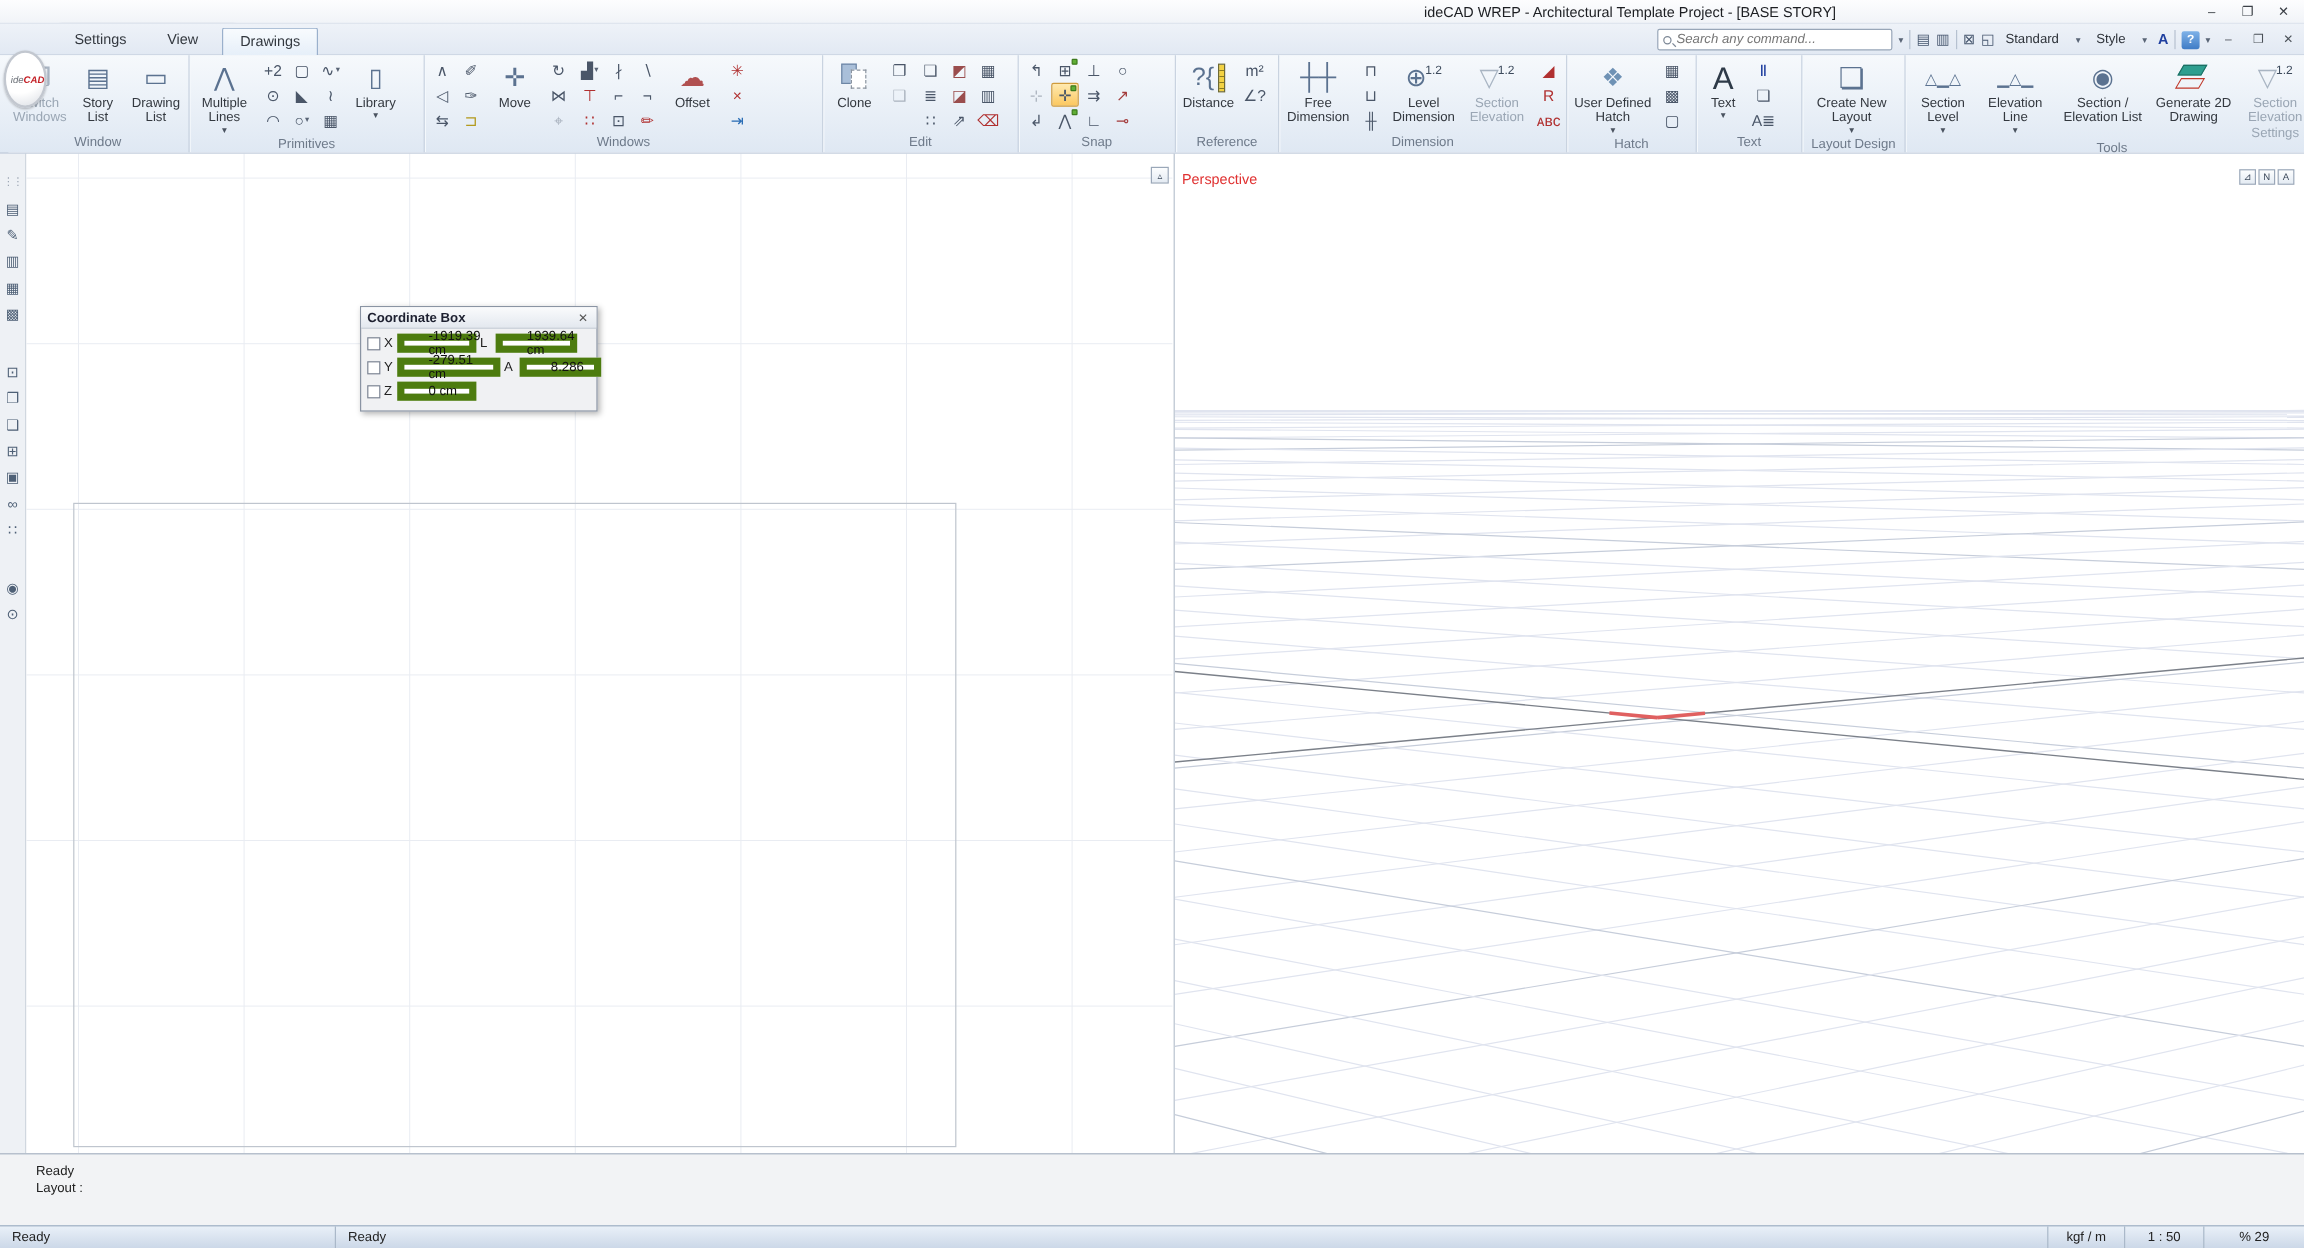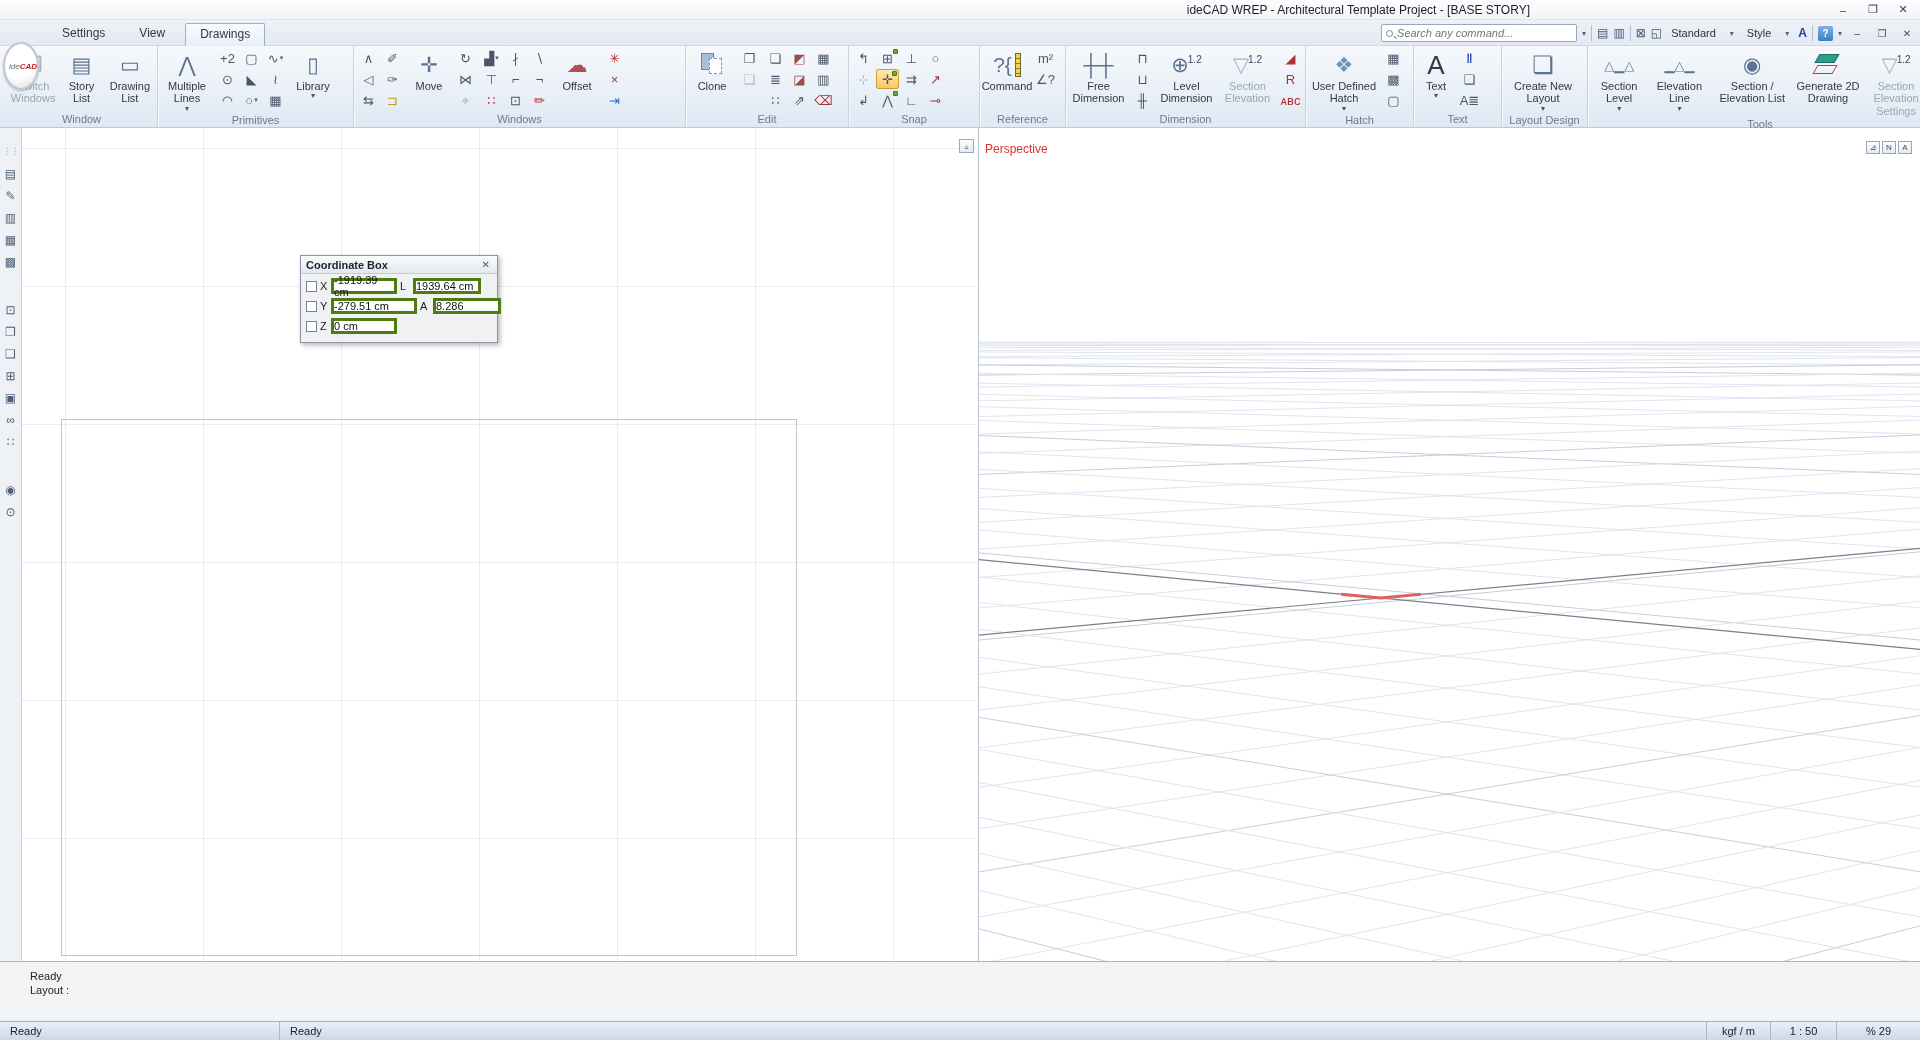--- a/index.html
+++ b/index.html
@@ -423,7 +423,7 @@
             <span>?{</span>
             <span class="ruler"></span>
           </span>
-        <span class="blabel">Command</span>
+        <span class="blabel">Distance</span>
       </div>
       <div class="sgrid" style="font-size:11px">
           <span class="sbtn">

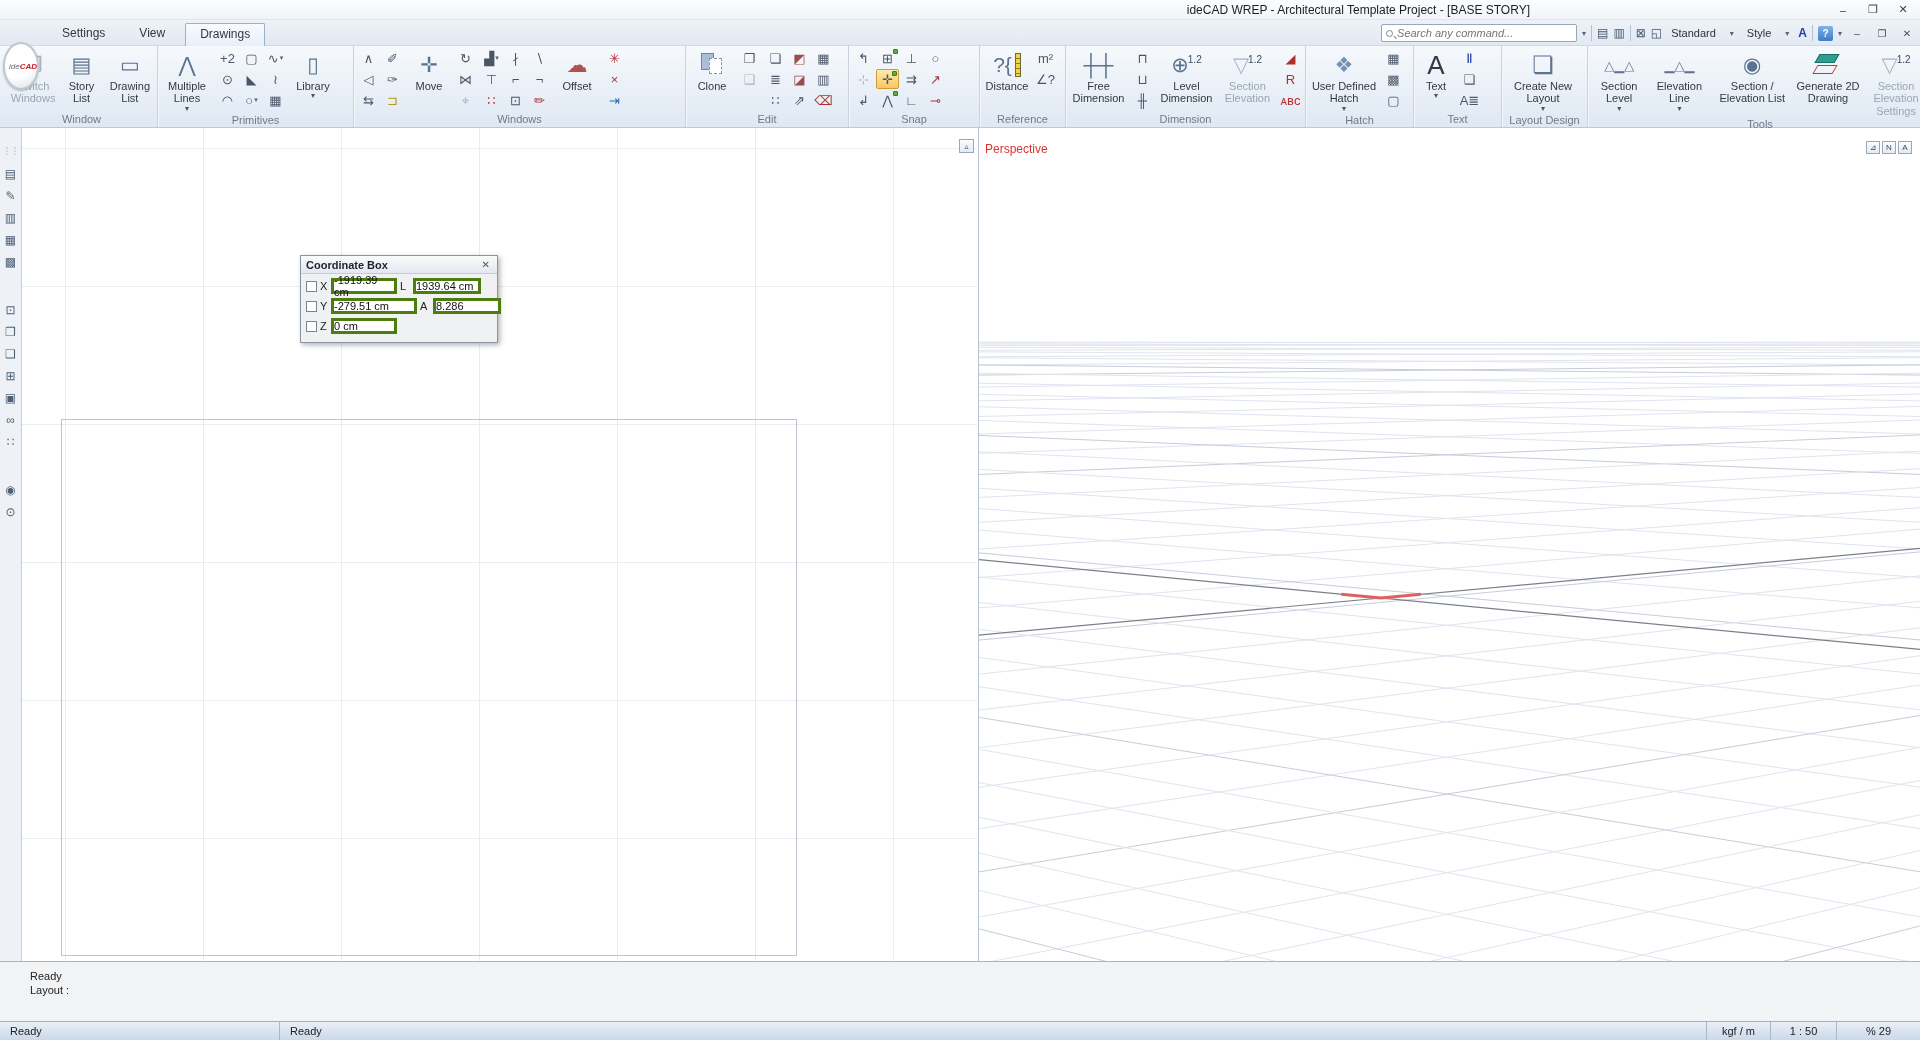--- a/index.html
+++ b/index.html
@@ -87,7 +87,7 @@
   .cb-row{position:absolute;display:flex;align-items:center;gap:3px;}
   .cb-check{width:11px;height:11px;border:1px solid #7a8392;background:#fff;}
   .cb-label{font-size:11px;color:#222;width:8px;}
-  .cb-field{height:16px;border:3px solid #4d7c0f;background:#fff;font-size:11px;color:#111;display:flex;align-items:center;padding-left:0;}
+  .cb-field{height:16px;border:6px solid #4d7c0f;background:#fff;font-size:11px;color:#111;display:flex;align-items:center;padding-left:20px;}
 
   
   #command{left:0;top:961px;width:1920px;height:60px;background:#f2f3f5;border-top:1px solid #a9b4c2;}

